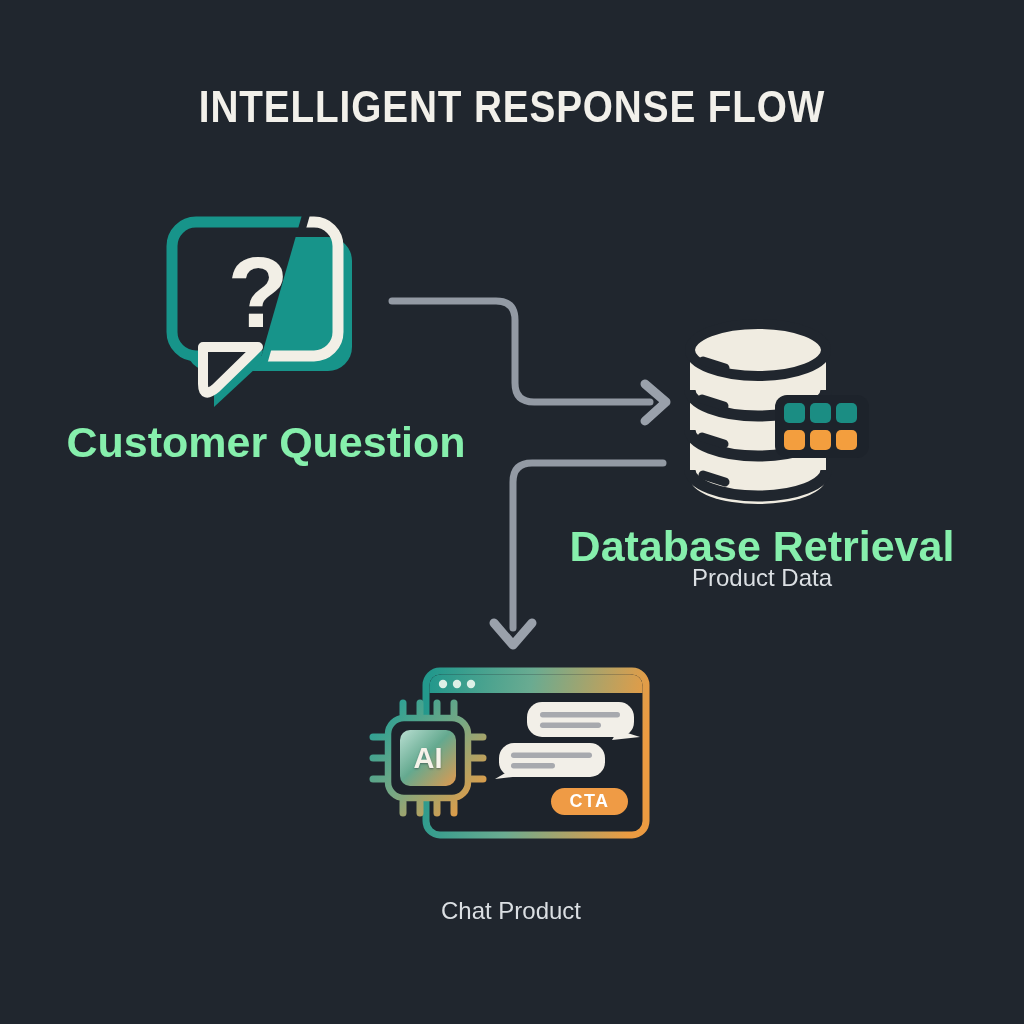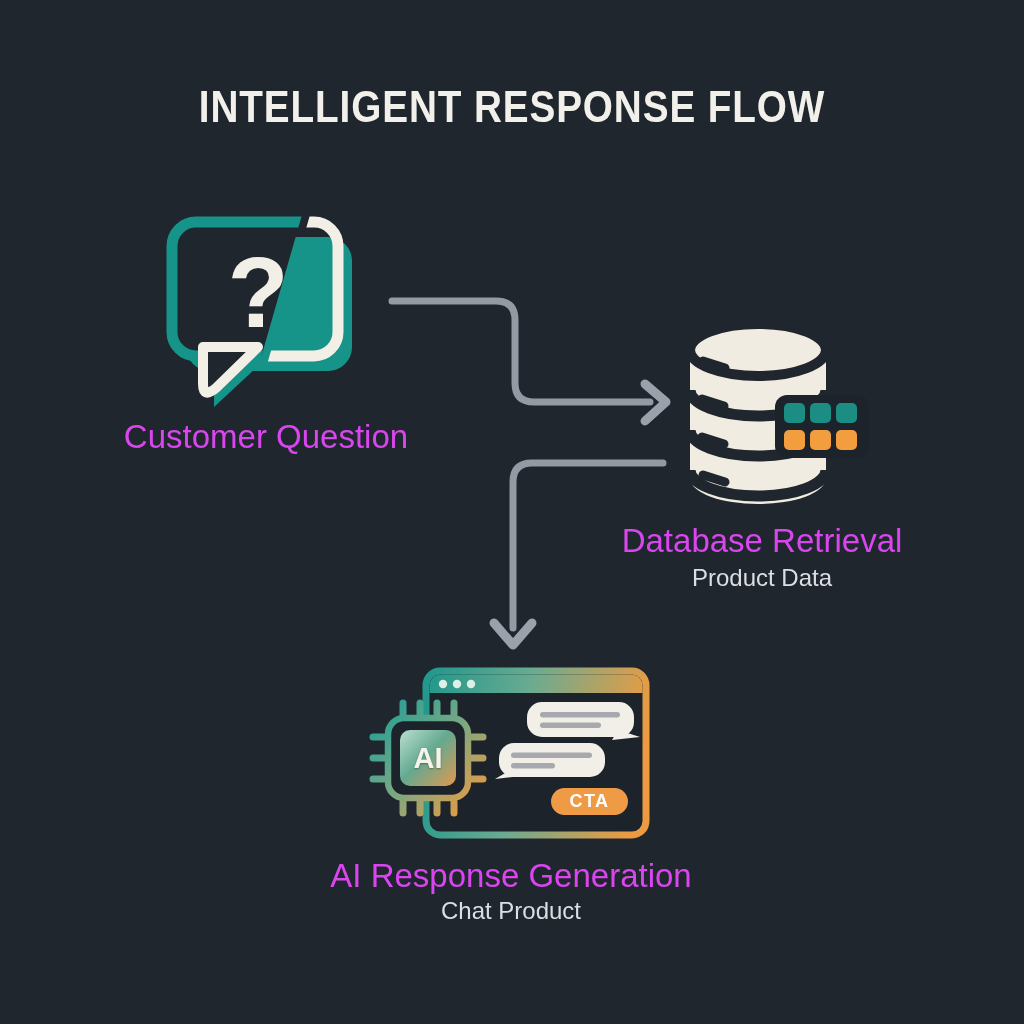--- a/index.html
+++ b/index.html
@@ -16,7 +16,7 @@
     font-size:44px;font-weight:700;letter-spacing:1px;
     color:#f2f0ea;transform:scaleX(0.88);transform-origin:512px center;
   }
-  .node-label{font-size:33px;font-weight:400;color:#d946ef;}
+  .node-label{font-size:43px;font-weight:700;color:#86efac;}
   .node-sublabel{font-size:24px;font-weight:400;color:#dbdfe3;}
   .q-glyph{
     left:183px;top:234px;width:150px;height:116px;

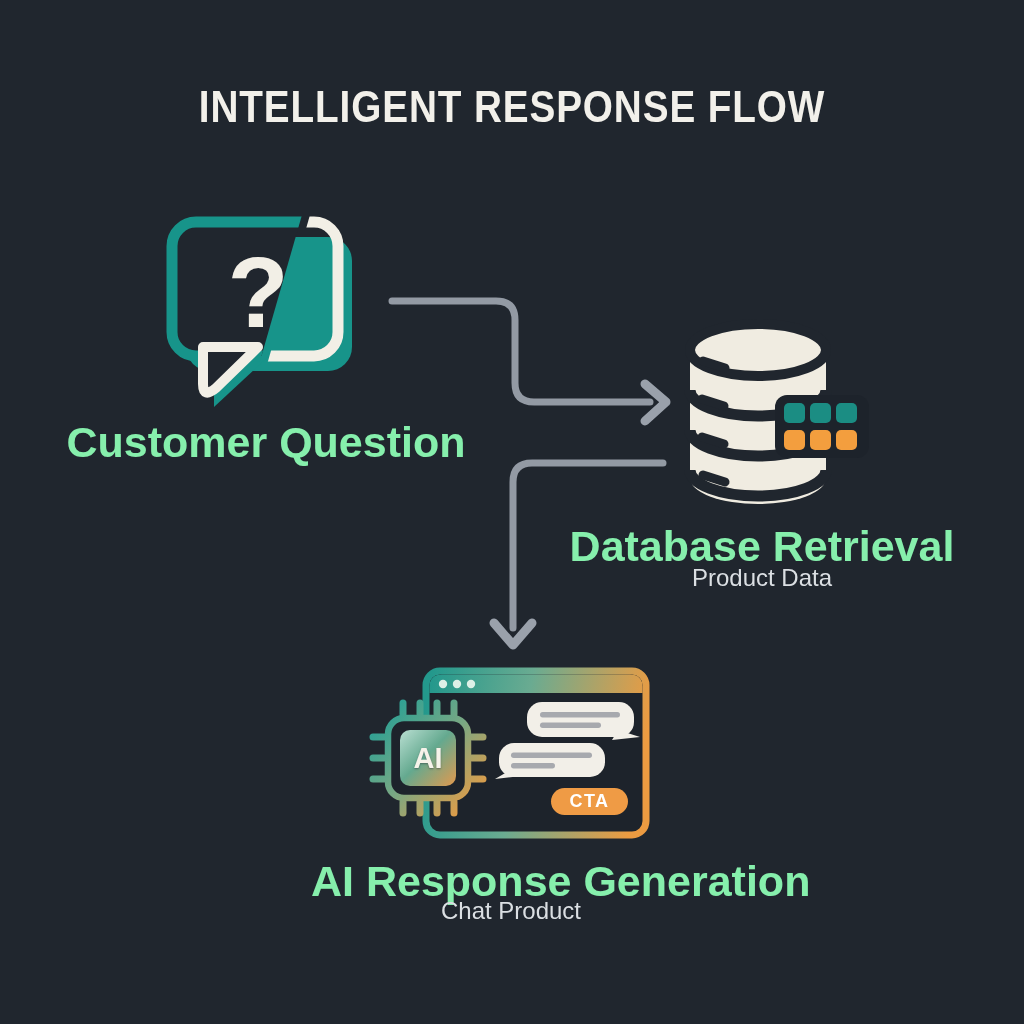--- a/index.html
+++ b/index.html
@@ -175,7 +175,6 @@
 
   <div class="txt chip-label">AI</div>
   <div class="txt cta-label">CTA</div>
-  <div class="txt node-label lbl-ai">AI Response Generation</div>
   <div class="txt node-sublabel sub-ai">Chat Product</div>
 
 </div>

